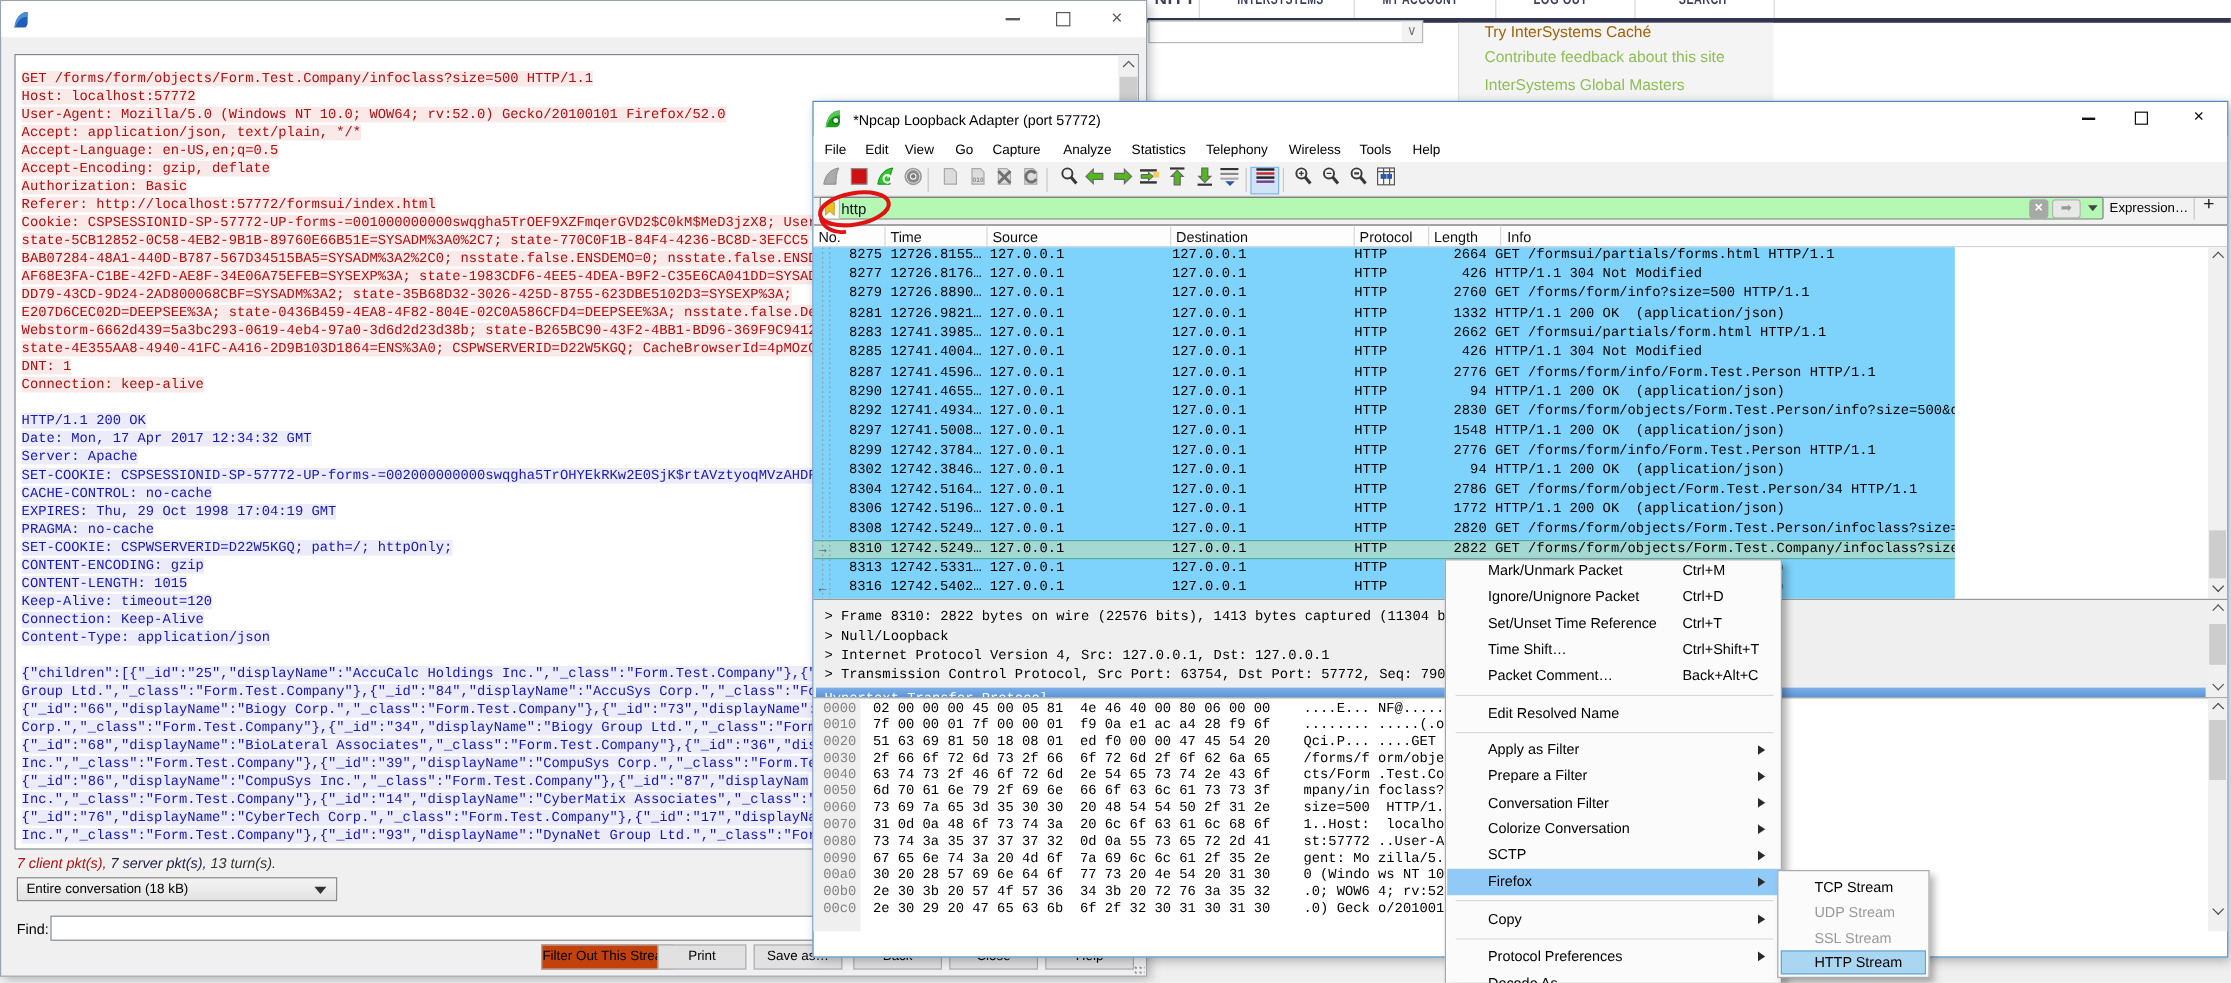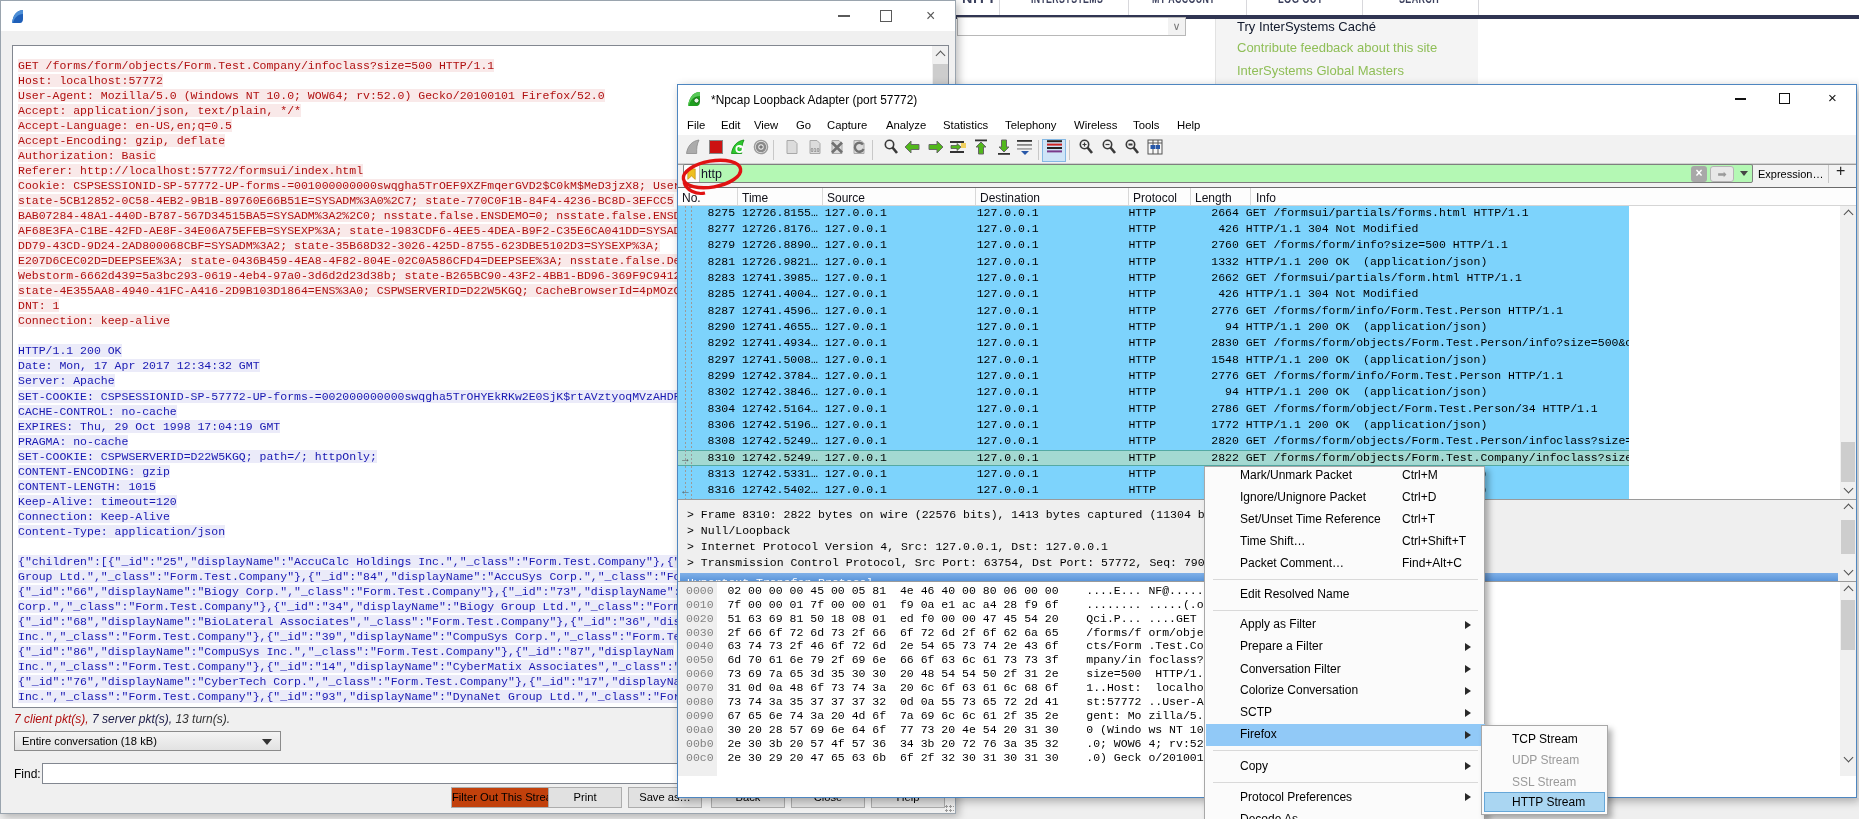--- a/index.html
+++ b/index.html
@@ -25,7 +25,7 @@
     <div class="ab" style="left:957px;top:17px;width:229px;height:19px;background:#fff;border:1px solid #b8b8b8"></div>
     <div class="ab" style="left:1168px;top:18px;width:17px;height:17px;background:#f2f2f2;color:#777;font-size:11px;text-align:center;line-height:17px">∨</div>
     <div class="ab" style="left:1215px;top:19px;width:263px;height:65px;background:#f4f4f4;border-left:1px solid #e2e2e2"></div>
-    <div class="ab" style="left:1237px;top:19px;color:#0f172a;font-size:13px">Try InterSystems Caché</div>
+    <div class="ab" style="left:1237px;top:19px;color:#a16207;font-size:13px">Try InterSystems Caché</div>
     <div class="ab" style="left:1237px;top:40px;color:#8fbe57;font-size:13px">Contribute feedback about this site</div>
     <div class="ab" style="left:1237px;top:63px;color:#8fbe57;font-size:13px">InterSystems Global Masters</div>
     <div class="ab" style="left:0;top:798px;width:1859px;height:21px;background:#efefef"></div>

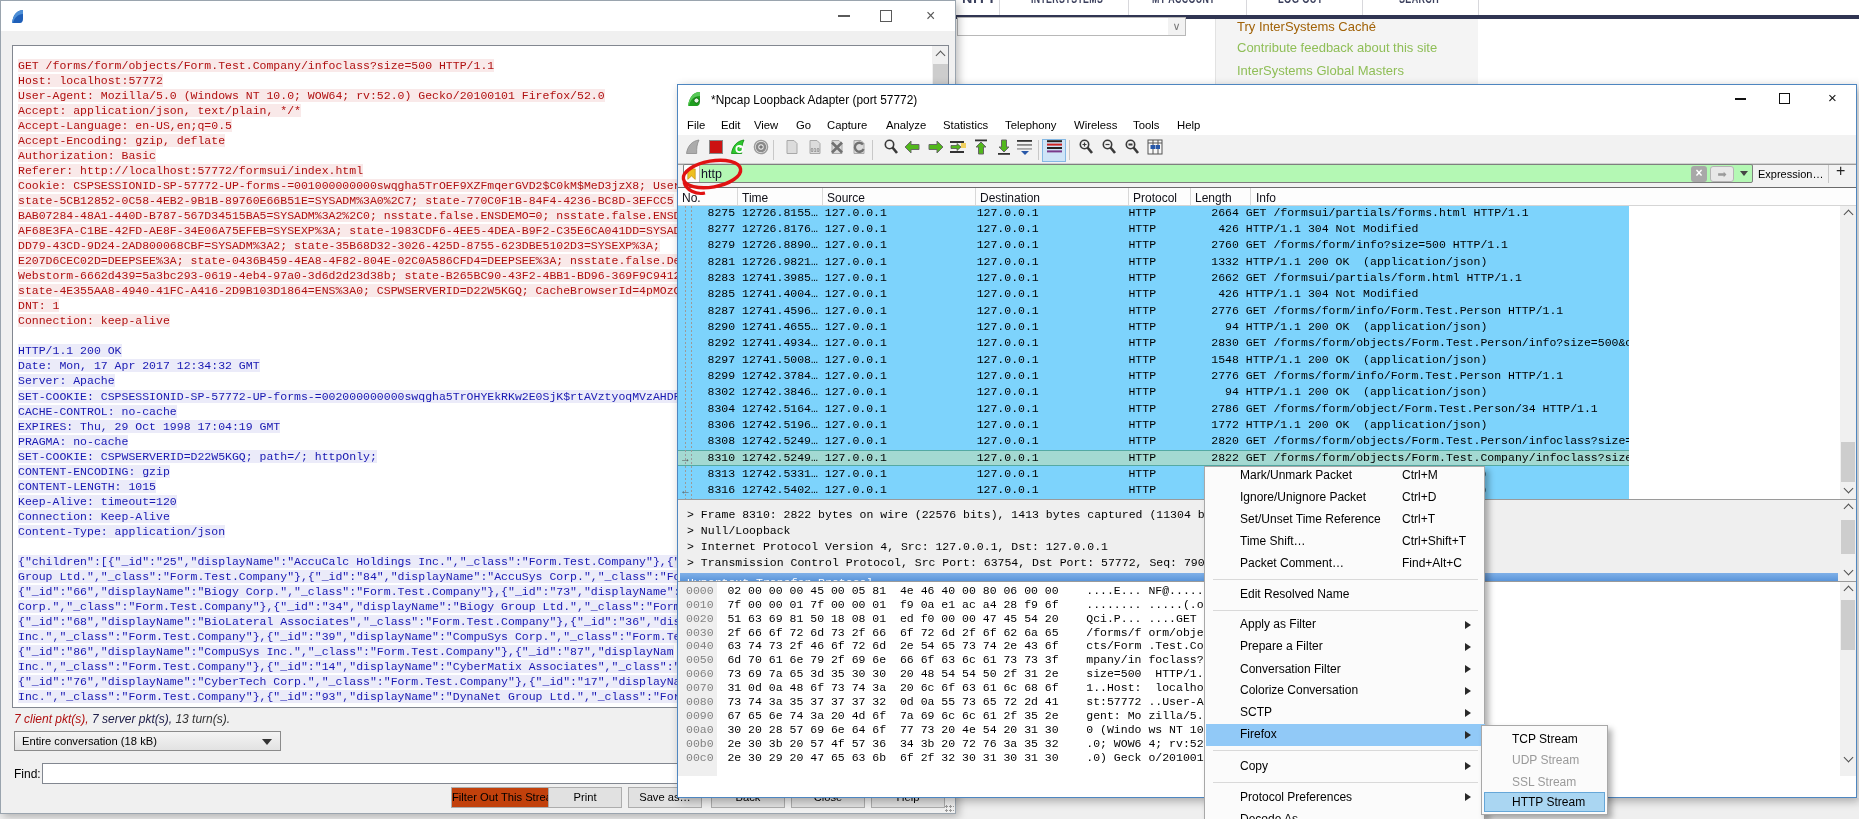--- a/index.html
+++ b/index.html
@@ -291,7 +291,7 @@
     <div class="ab" style="left:35px;top:66.70000000000005px;font-size:12px;color:#000">Time Shift…</div>
     <div class="ab" style="left:197px;top:66.70000000000005px;font-size:12px;color:#000">Ctrl+Shift+T</div>
     <div class="ab" style="left:35px;top:88.60000000000002px;font-size:12px;color:#000">Packet Comment…</div>
-    <div class="ab" style="left:197px;top:88.60000000000002px;font-size:12px;color:#000">Find+Alt+C</div>
+    <div class="ab" style="left:197px;top:88.60000000000002px;font-size:12px;color:#000">Back+Alt+C</div>
     <div class="ab" style="left:35px;top:119.70000000000005px;font-size:12px;color:#000">Edit Resolved Name</div>
     <div class="ab" style="left:35px;top:150.39999999999998px;font-size:12px;color:#000">Apply as Filter</div>
     <div class="ab" style="left:260px;top:153.89999999999998px;width:0;height:0;border-top:4.5px solid transparent;border-bottom:4.5px solid transparent;border-left:6px solid #2a2a2a"></div>

